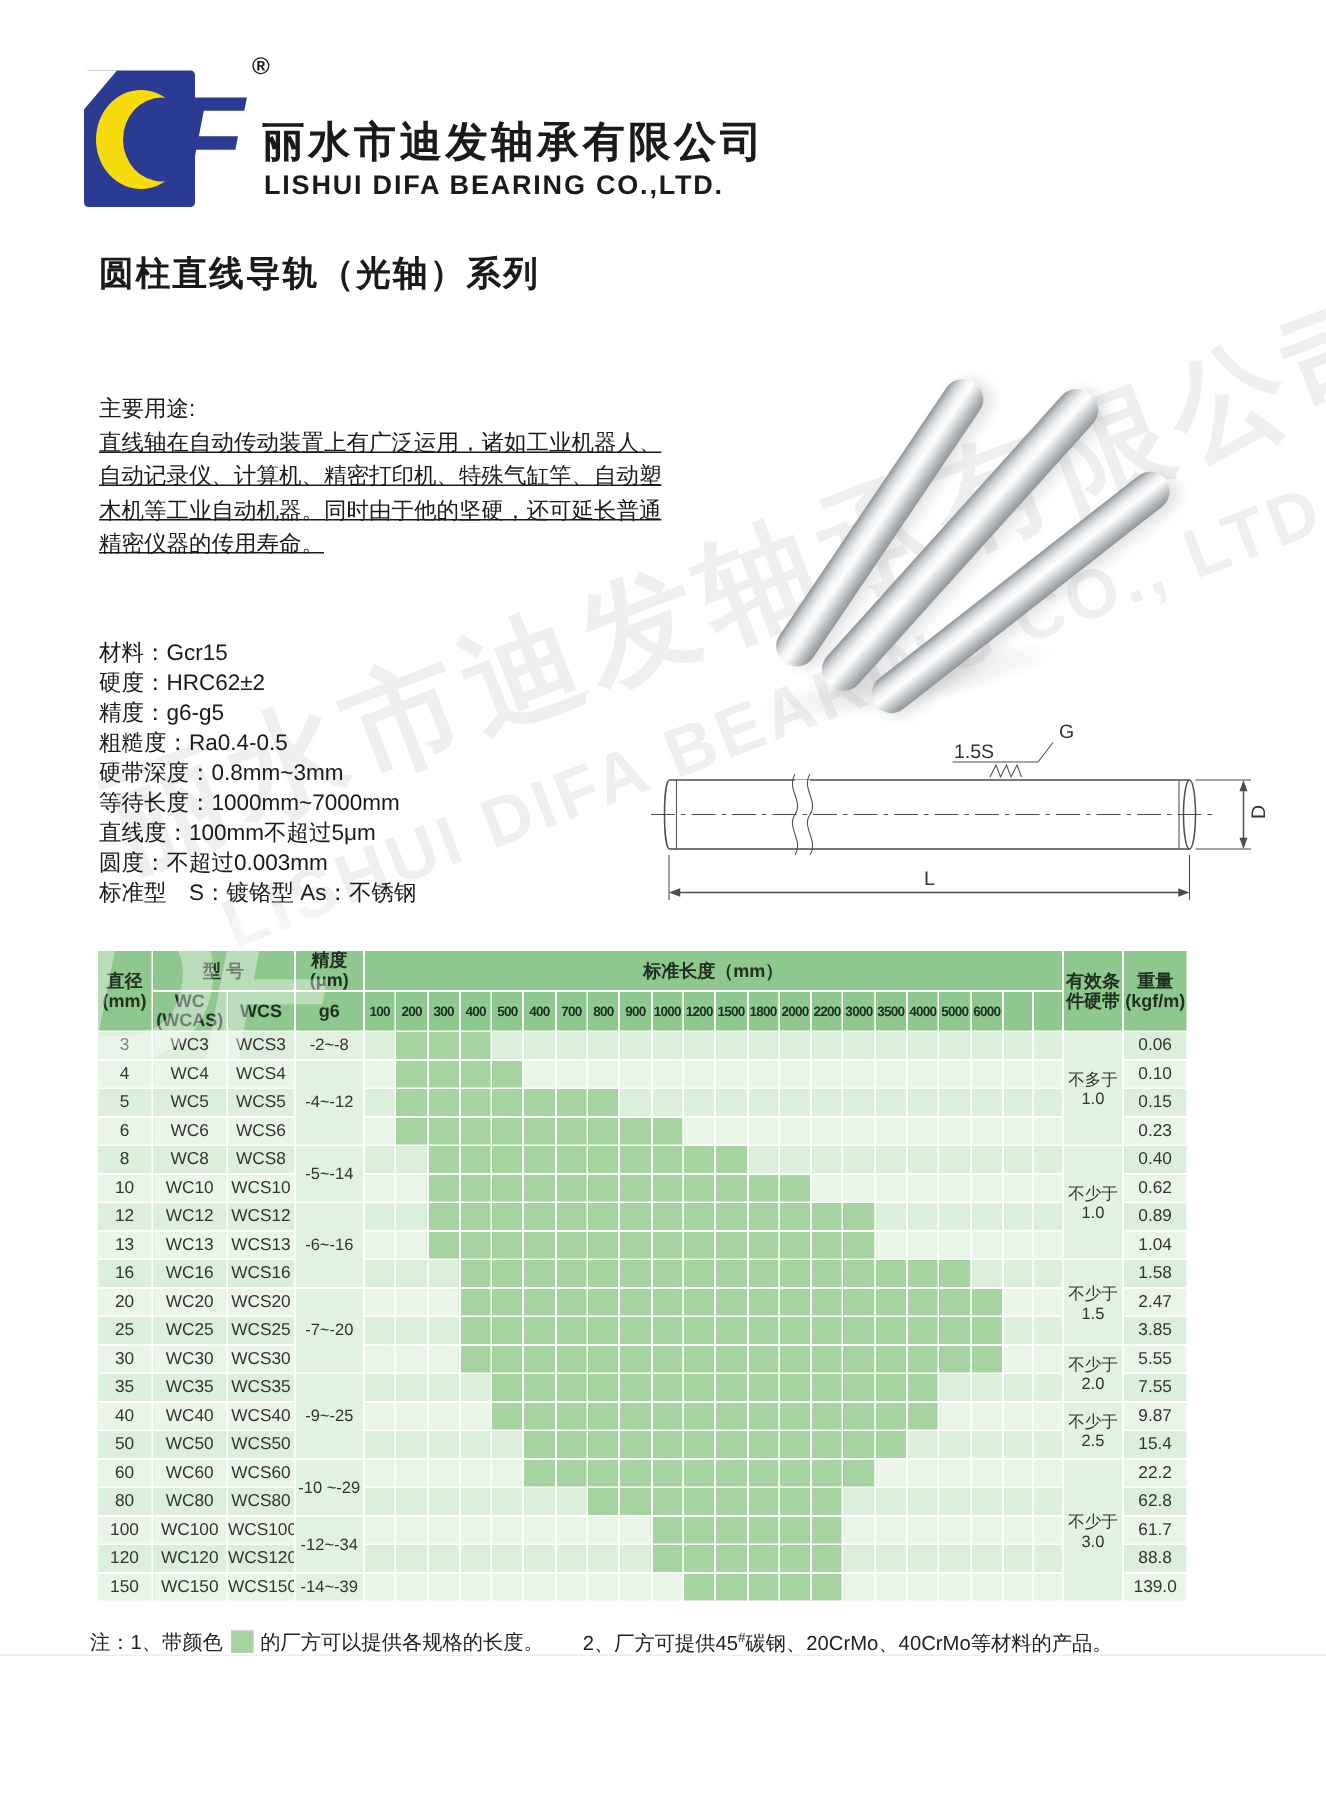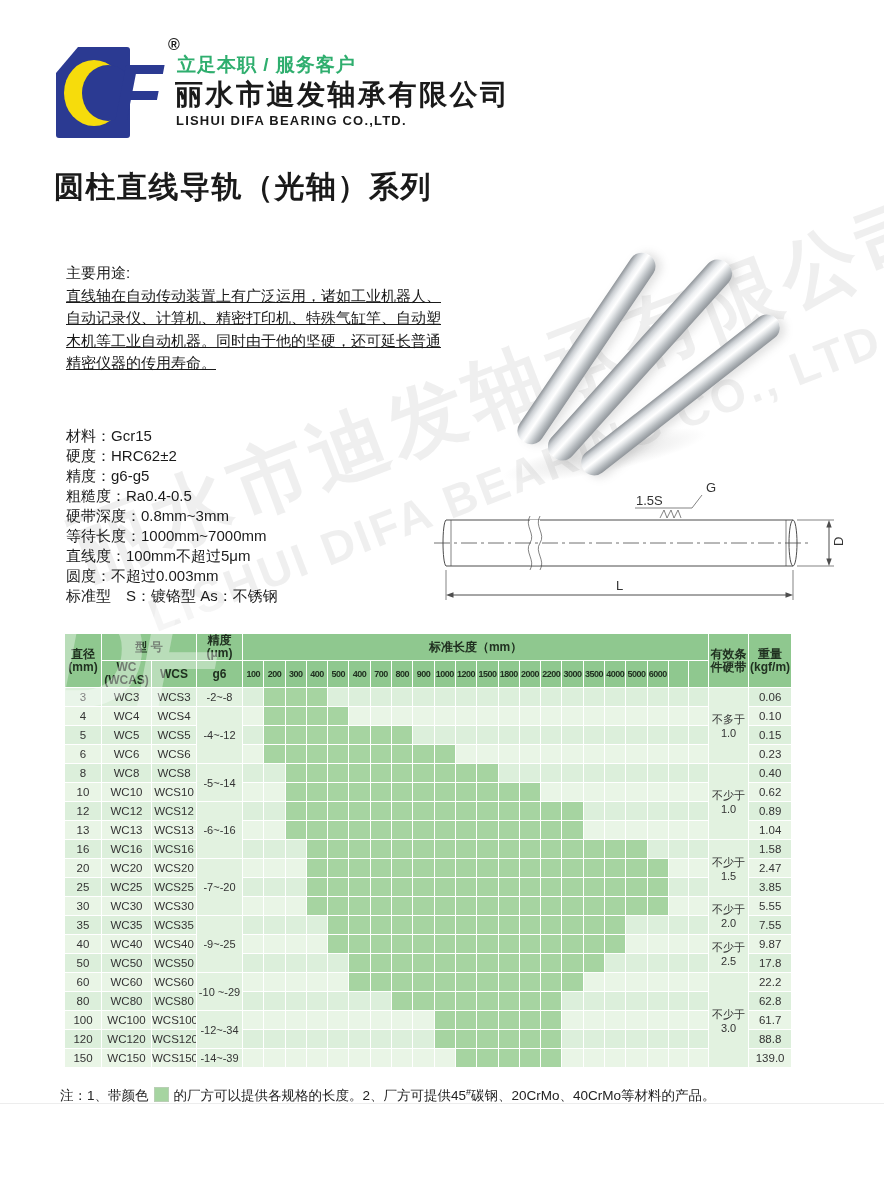--- a/index.html
+++ b/index.html
@@ -91,7 +91,6 @@
     <div class="logo-f">F</div>
   </div>
   <div class="reg">®</div>
-  <div class="slogan">立足本职 / 服务客户</div>
   <div class="company-cn">丽水市迪发轴承有限公司</div>
   <div class="company-en">LISHUI DIFA BEARING CO.,LTD.</div>
 

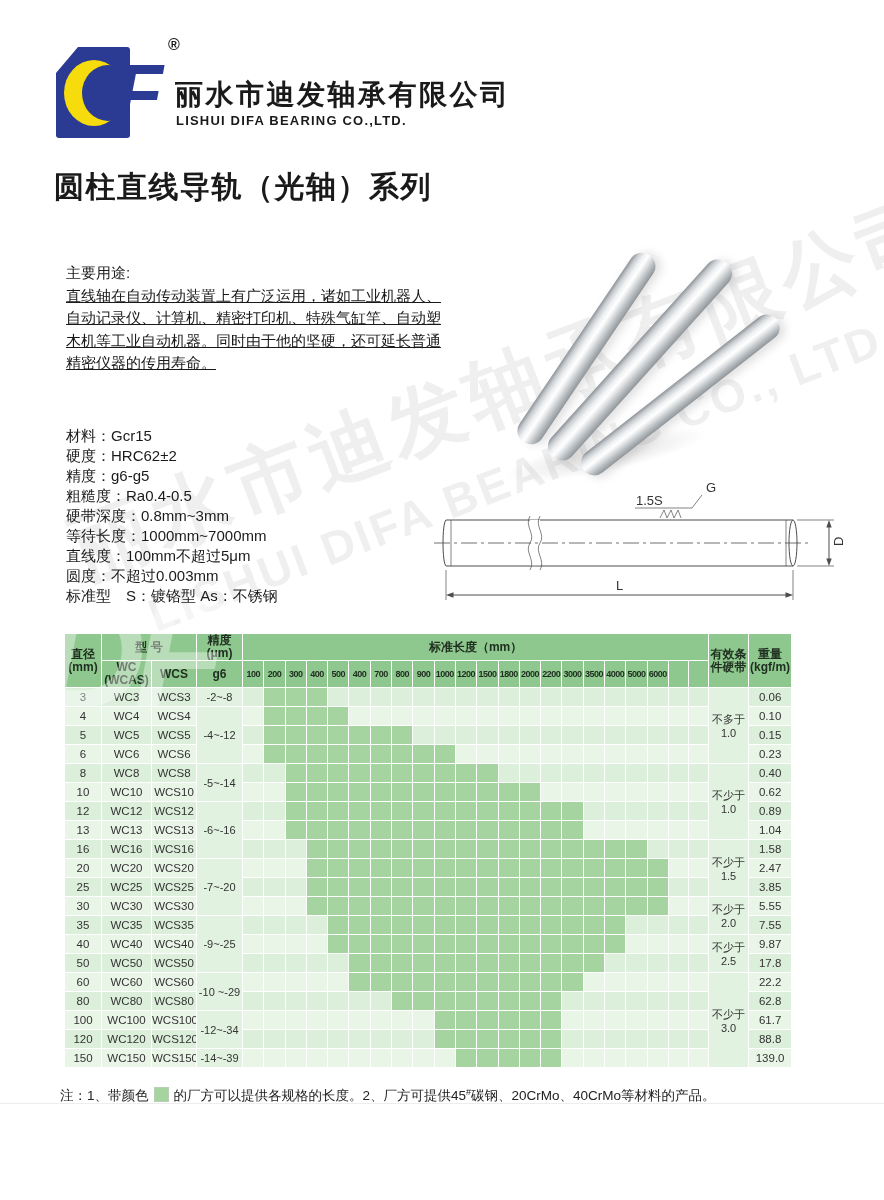--- a/index.html
+++ b/index.html
@@ -24,7 +24,7 @@
   .reg{position:absolute;left:168px;top:36px;font-size:16px;font-weight:bold;z-index:1;}
   .slogan{position:absolute;left:177px;top:52px;font-size:19px;font-weight:bold;color:var(--slogan-green);letter-spacing:1px;z-index:1;}
   .company-cn{position:absolute;left:175px;top:76px;font-size:28px;font-weight:bold;letter-spacing:2.5px;z-index:1;}
-  .company-en{position:absolute;left:176px;top:113px;font-size:13px;font-weight:bold;letter-spacing:1.2px;z-index:1;}
+  .company-en{position:absolute;left:176px;top:113px;font-size:18px;font-weight:bold;letter-spacing:1.2px;z-index:1;}
 
   .title-cn{position:absolute;left:54px;top:167px;font-size:30px;font-weight:bold;letter-spacing:1.5px;z-index:1;}
   .title-en{position:absolute;left:66px;top:197px;font-size:19px;color:#222;z-index:1;}

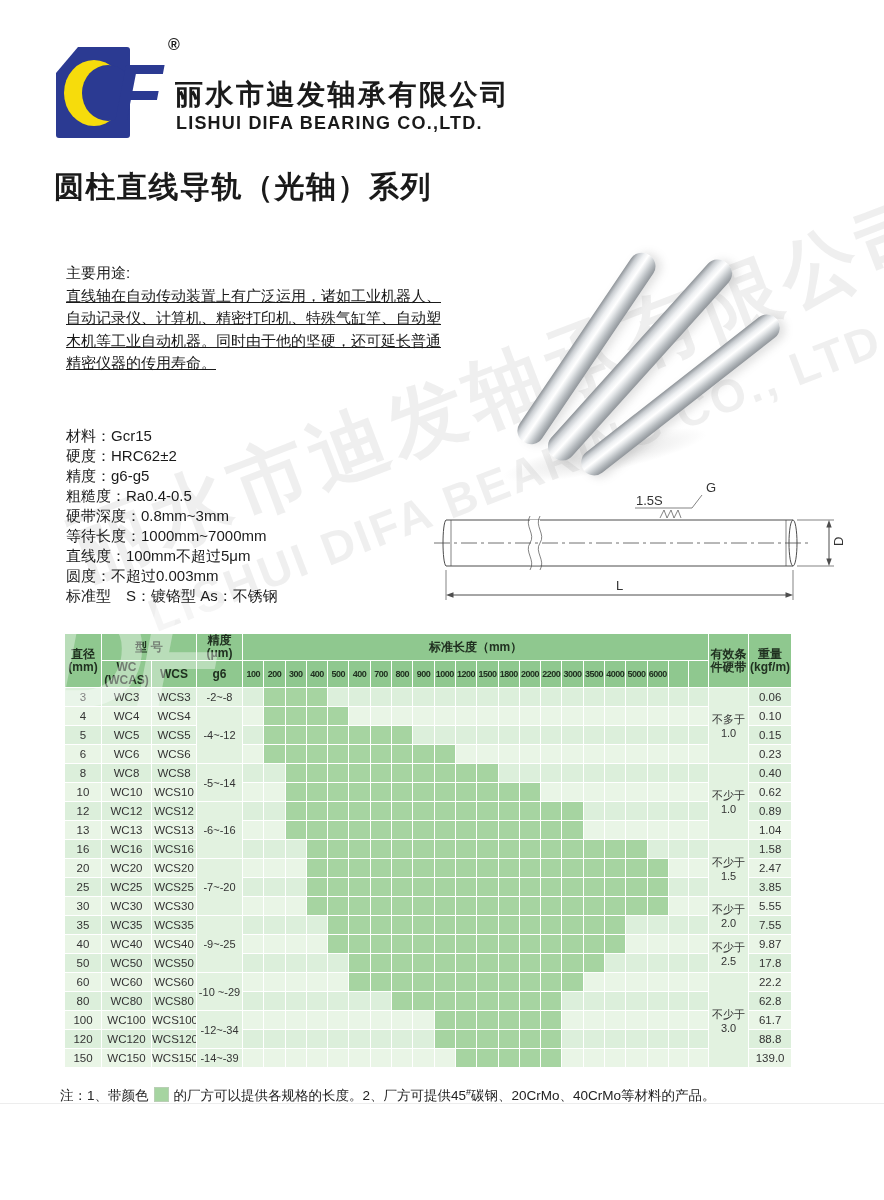--- a/index.html
+++ b/index.html
@@ -26,7 +26,7 @@
   .company-cn{position:absolute;left:175px;top:76px;font-size:28px;font-weight:bold;letter-spacing:2.5px;z-index:1;}
   .company-en{position:absolute;left:176px;top:113px;font-size:18px;font-weight:bold;letter-spacing:1.2px;z-index:1;}
 
-  .title-cn{position:absolute;left:54px;top:167px;font-size:30px;font-weight:bold;letter-spacing:1.5px;z-index:1;}
+  .title-cn{position:absolute;left:66px;top:167px;font-size:23px;font-weight:bold;letter-spacing:1.5px;z-index:1;}
   .title-en{position:absolute;left:66px;top:197px;font-size:19px;color:#222;z-index:1;}
 
   .usage{position:absolute;left:66px;top:262px;width:424px;font-size:15px;line-height:22.5px;z-index:1;}

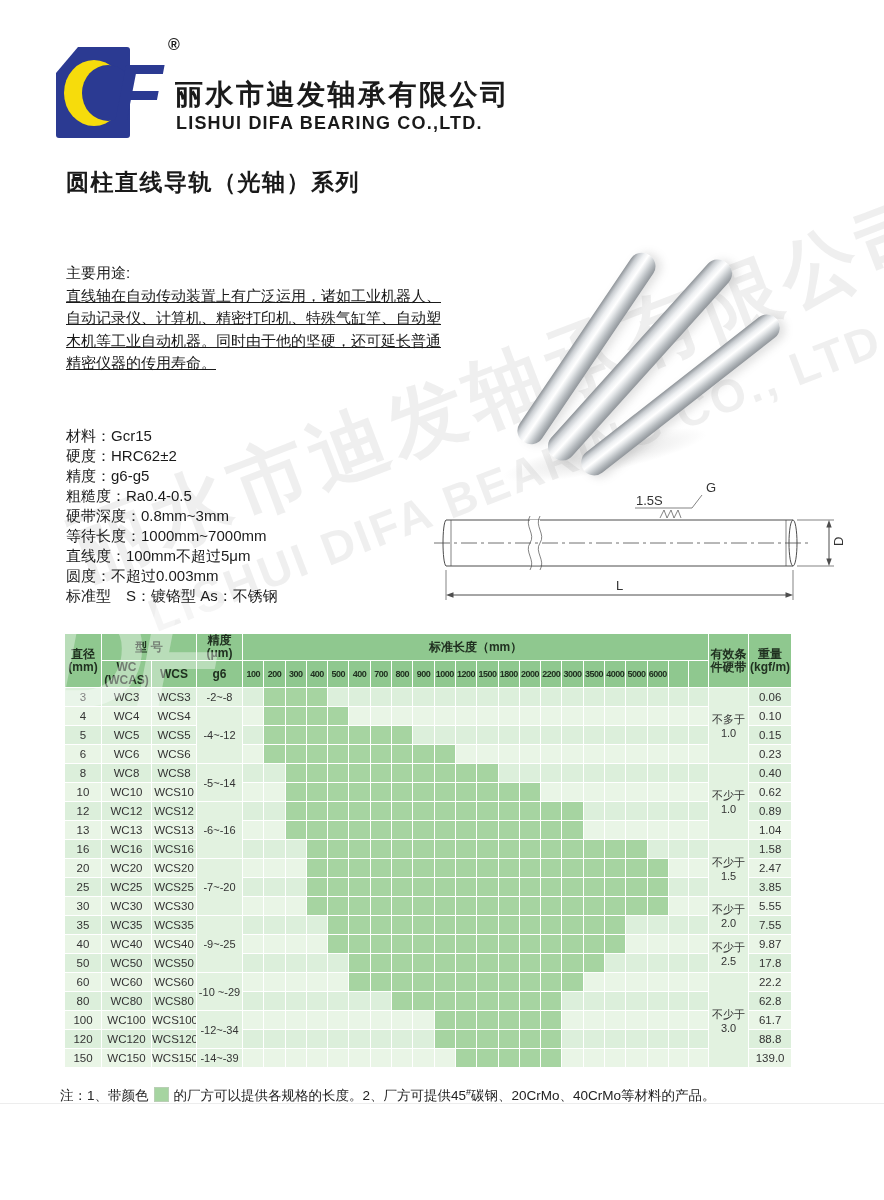--- a/index.html
+++ b/index.html
@@ -654,7 +654,7 @@
           <td class="len"></td>
           <td class="len"></td>
           <td class="len"></td>
-          <td class="c">17.8</td>
+          <td class="c">15.4</td>
         </tr>
         <tr class="odd">
           <td class="c">60</td>

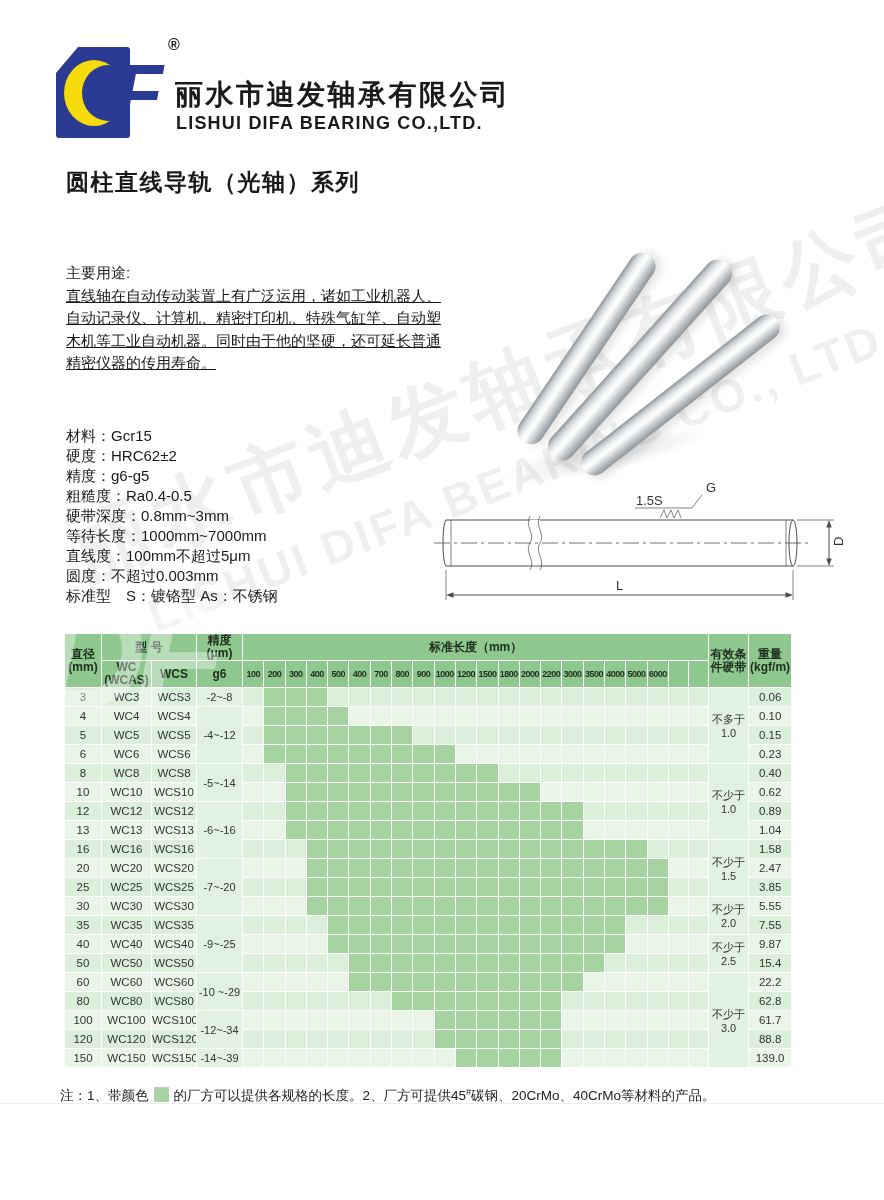--- a/index.html
+++ b/index.html
@@ -68,7 +68,7 @@
   .note{position:absolute;left:60px;top:1086px;font-size:13.5px;z-index:1;color:#222;}
   .note .swatch{display:inline-block;width:13px;height:13px;background:var(--cell-on);
         border:1px solid #b9cfb5;vertical-align:-2px;margin:0 5px;}
-  .note .part2{}
+  .note .part2{margin-left:26px;}
   .note sup{font-size:9px;}
   .scanline{position:absolute;left:0;top:1103px;width:884px;height:1px;background:#ededed;}
 </style>

